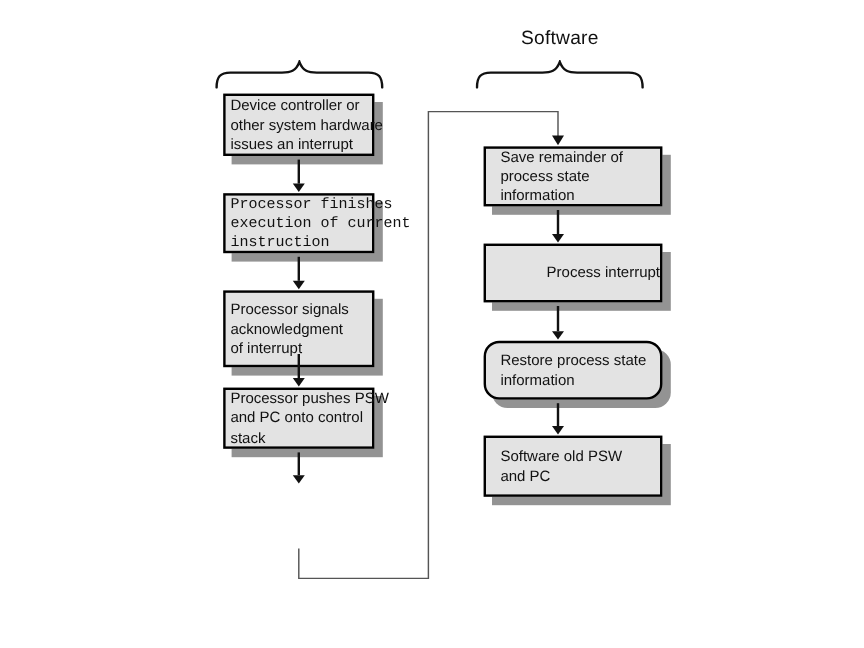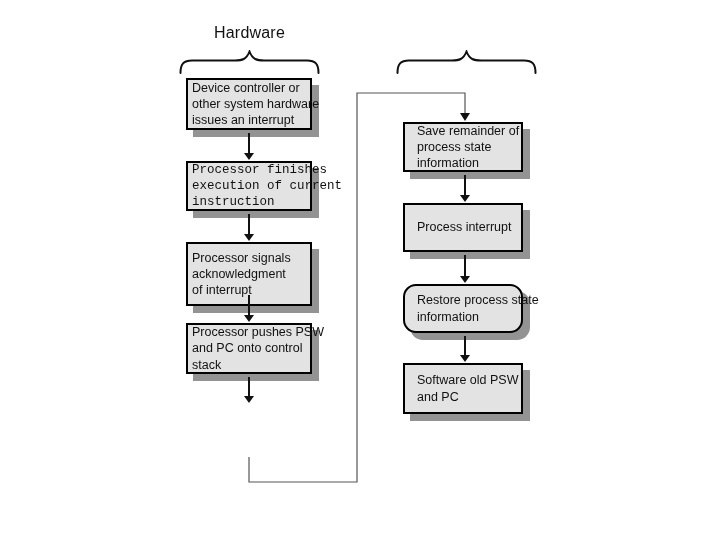--- a/index.html
+++ b/index.html
@@ -69,7 +69,6 @@
 
 <div class="canvas">
 
-  <div class="col-title hw-title">Hardware</div>
 
   <svg class="brace hw-brace" viewBox="0 0 141 24">
     <path d="M1.5 23 C1.5 14 4.5 10.5 13 10.5 L56 10.5 C63 10.5 67.5 9.5 70.5 1.5 C73.5 9.5 78 10.5 85 10.5 L128 10.5 C136.5 10.5 139.5 14 139.5 23" fill="none" stroke="#111111" stroke-width="2" stroke-linecap="round"></path>

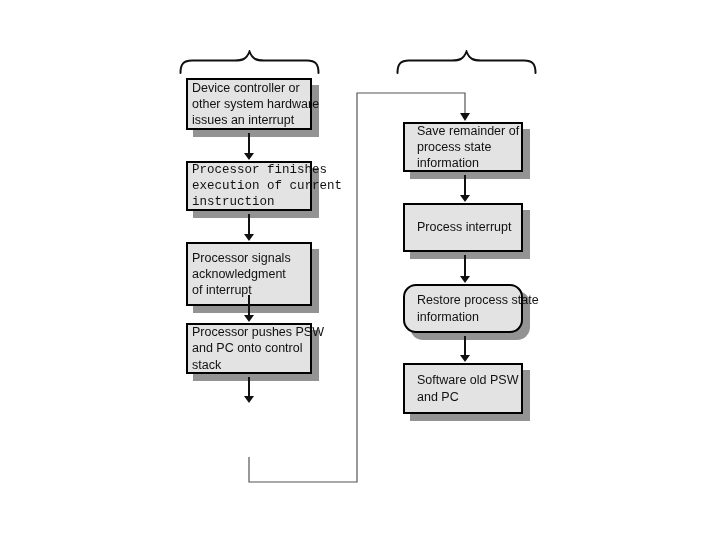--- a/index.html
+++ b/index.html
@@ -69,6 +69,7 @@
 
 <div class="canvas">
 
+  <div class="col-title sw-title">Software</div>
 
   <svg class="brace hw-brace" viewBox="0 0 141 24">
     <path d="M1.5 23 C1.5 14 4.5 10.5 13 10.5 L56 10.5 C63 10.5 67.5 9.5 70.5 1.5 C73.5 9.5 78 10.5 85 10.5 L128 10.5 C136.5 10.5 139.5 14 139.5 23" fill="none" stroke="#111111" stroke-width="2" stroke-linecap="round"></path>

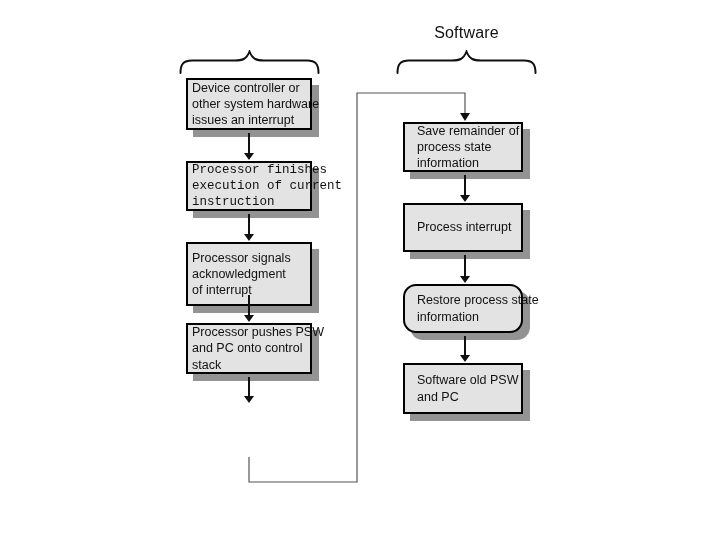--- a/index.html
+++ b/index.html
@@ -28,7 +28,7 @@
   }
   .hw { left:186px; width:126px; }
   .hw .box-text { padding-left:4px; }
-  .sw { left:403px; width:120px; }
+  .sw { left:403px; width:149px; }
   .sw .box-text { padding-left:12px; }
 
   .hw1 { top:78px;  height:52px; }

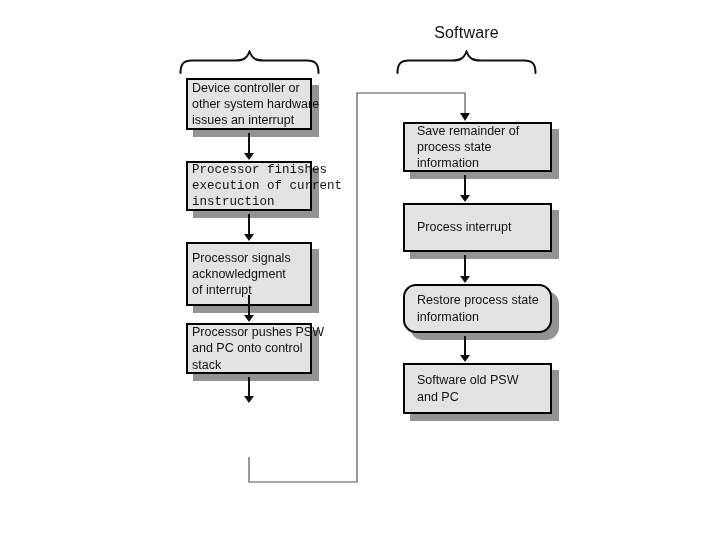--- a/index.html
+++ b/index.html
@@ -38,7 +38,7 @@
   .hw5 { top:404px; height:52px; }
 
   .sw1 { top:122px; height:50px; }
-  .sw2 { top:203px; height:49px; }
+  .sw2 { top:203px; height:49px;align-items:flex-end; }
   .sw3 { top:284px; height:49px;border-radius:13px; }
   .sw4 { top:363px; height:51px; }
 

